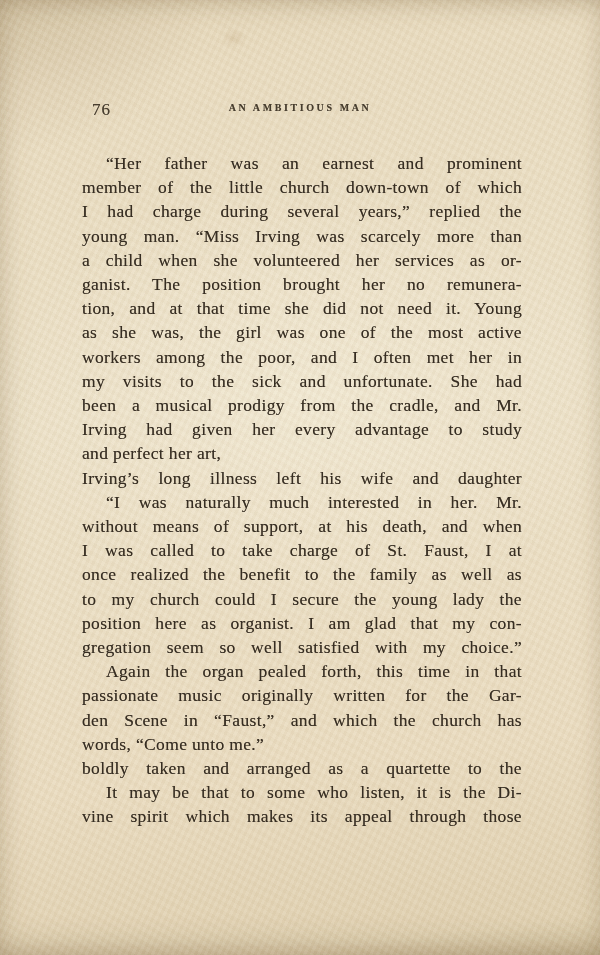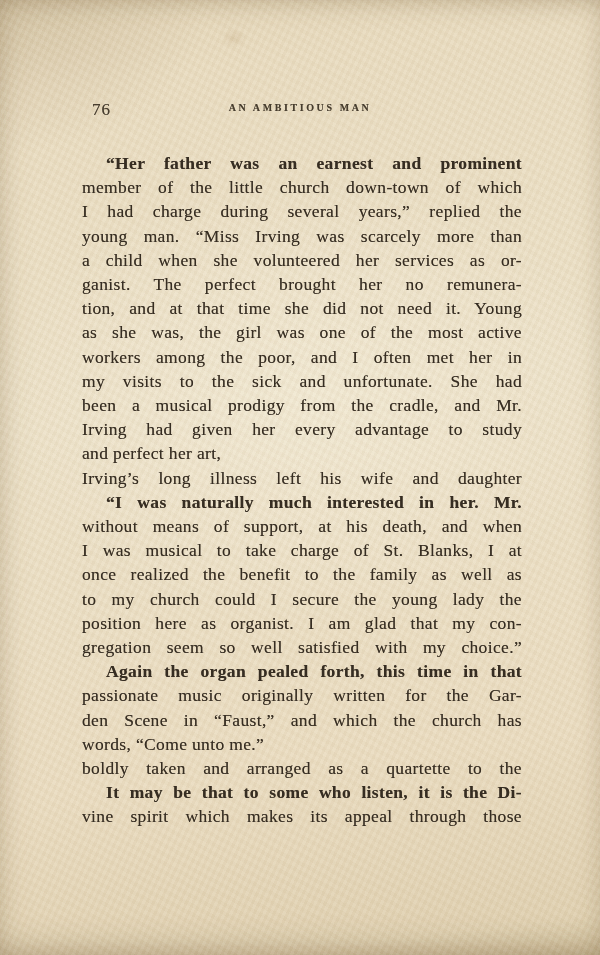--- a/index.html
+++ b/index.html
@@ -77,7 +77,7 @@
     text-align: center;
     text-align-last: left;
   }
-  .line.indent { text-indent: 24px; font-weight: bold; }
+  .line.indent { text-indent: 24px; }
 </style>
 </head>
 <body>

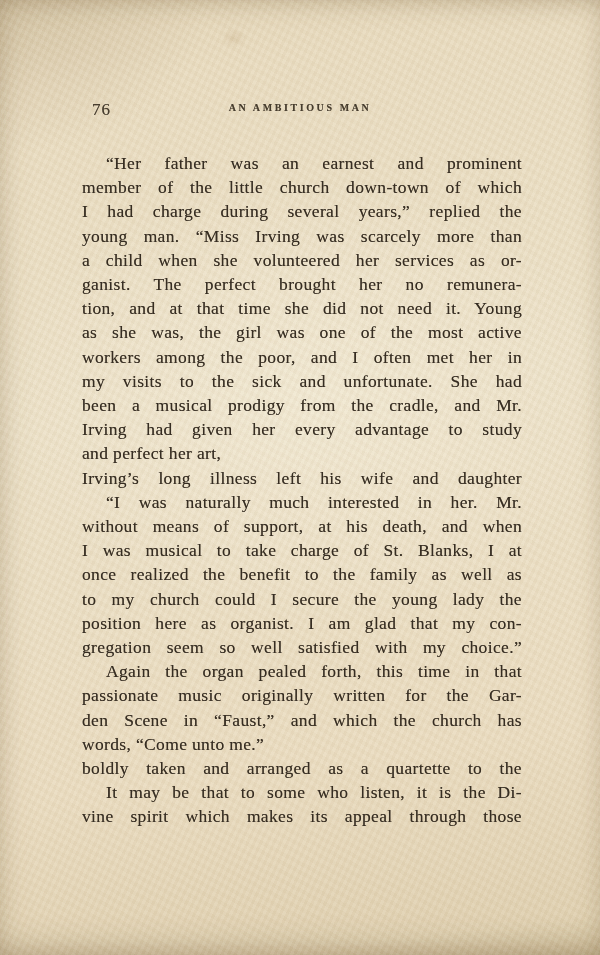--- a/index.html
+++ b/index.html
@@ -92,7 +92,7 @@
         <div class="line">I had charge during several years,” replied the</div>
         <div class="line">young man. “Miss Irving was scarcely more than</div>
         <div class="line">a child when she volunteered her services as or-</div>
-        <div class="line">ganist. The perfect brought her no remunera-</div>
+        <div class="line">ganist. The position brought her no remunera-</div>
         <div class="line">tion, and at that time she did not need it. Young</div>
         <div class="line">as she was, the girl was one of the most active</div>
         <div class="line">workers among the poor, and I often met her in</div>

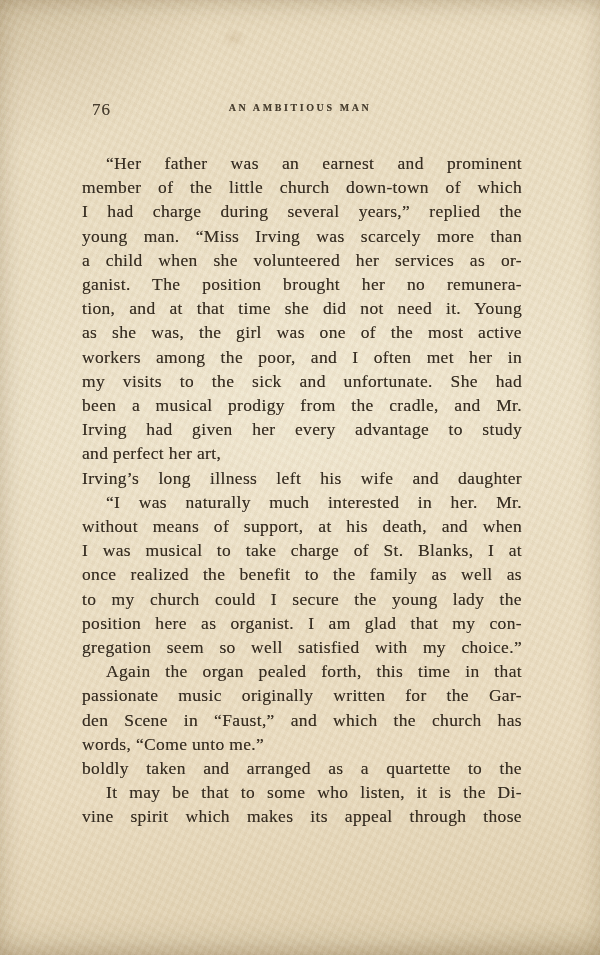--- a/index.html
+++ b/index.html
@@ -105,7 +105,7 @@
         <div class="line">Irving’s long illness left his wife and daughter</div>
         <div class="line indent">“I was naturally much interested in her. Mr.</div>
         <div class="line">without means of support, at his death, and when</div>
-        <div class="line">I was musical to take charge of St. Blanks, I at</div>
+        <div class="line">I was called to take charge of St. Faust, I at</div>
         <div class="line">once realized the benefit to the family as well as</div>
         <div class="line">to my church could I secure the young lady the</div>
         <div class="line">position here as organist. I am glad that my con-</div>

